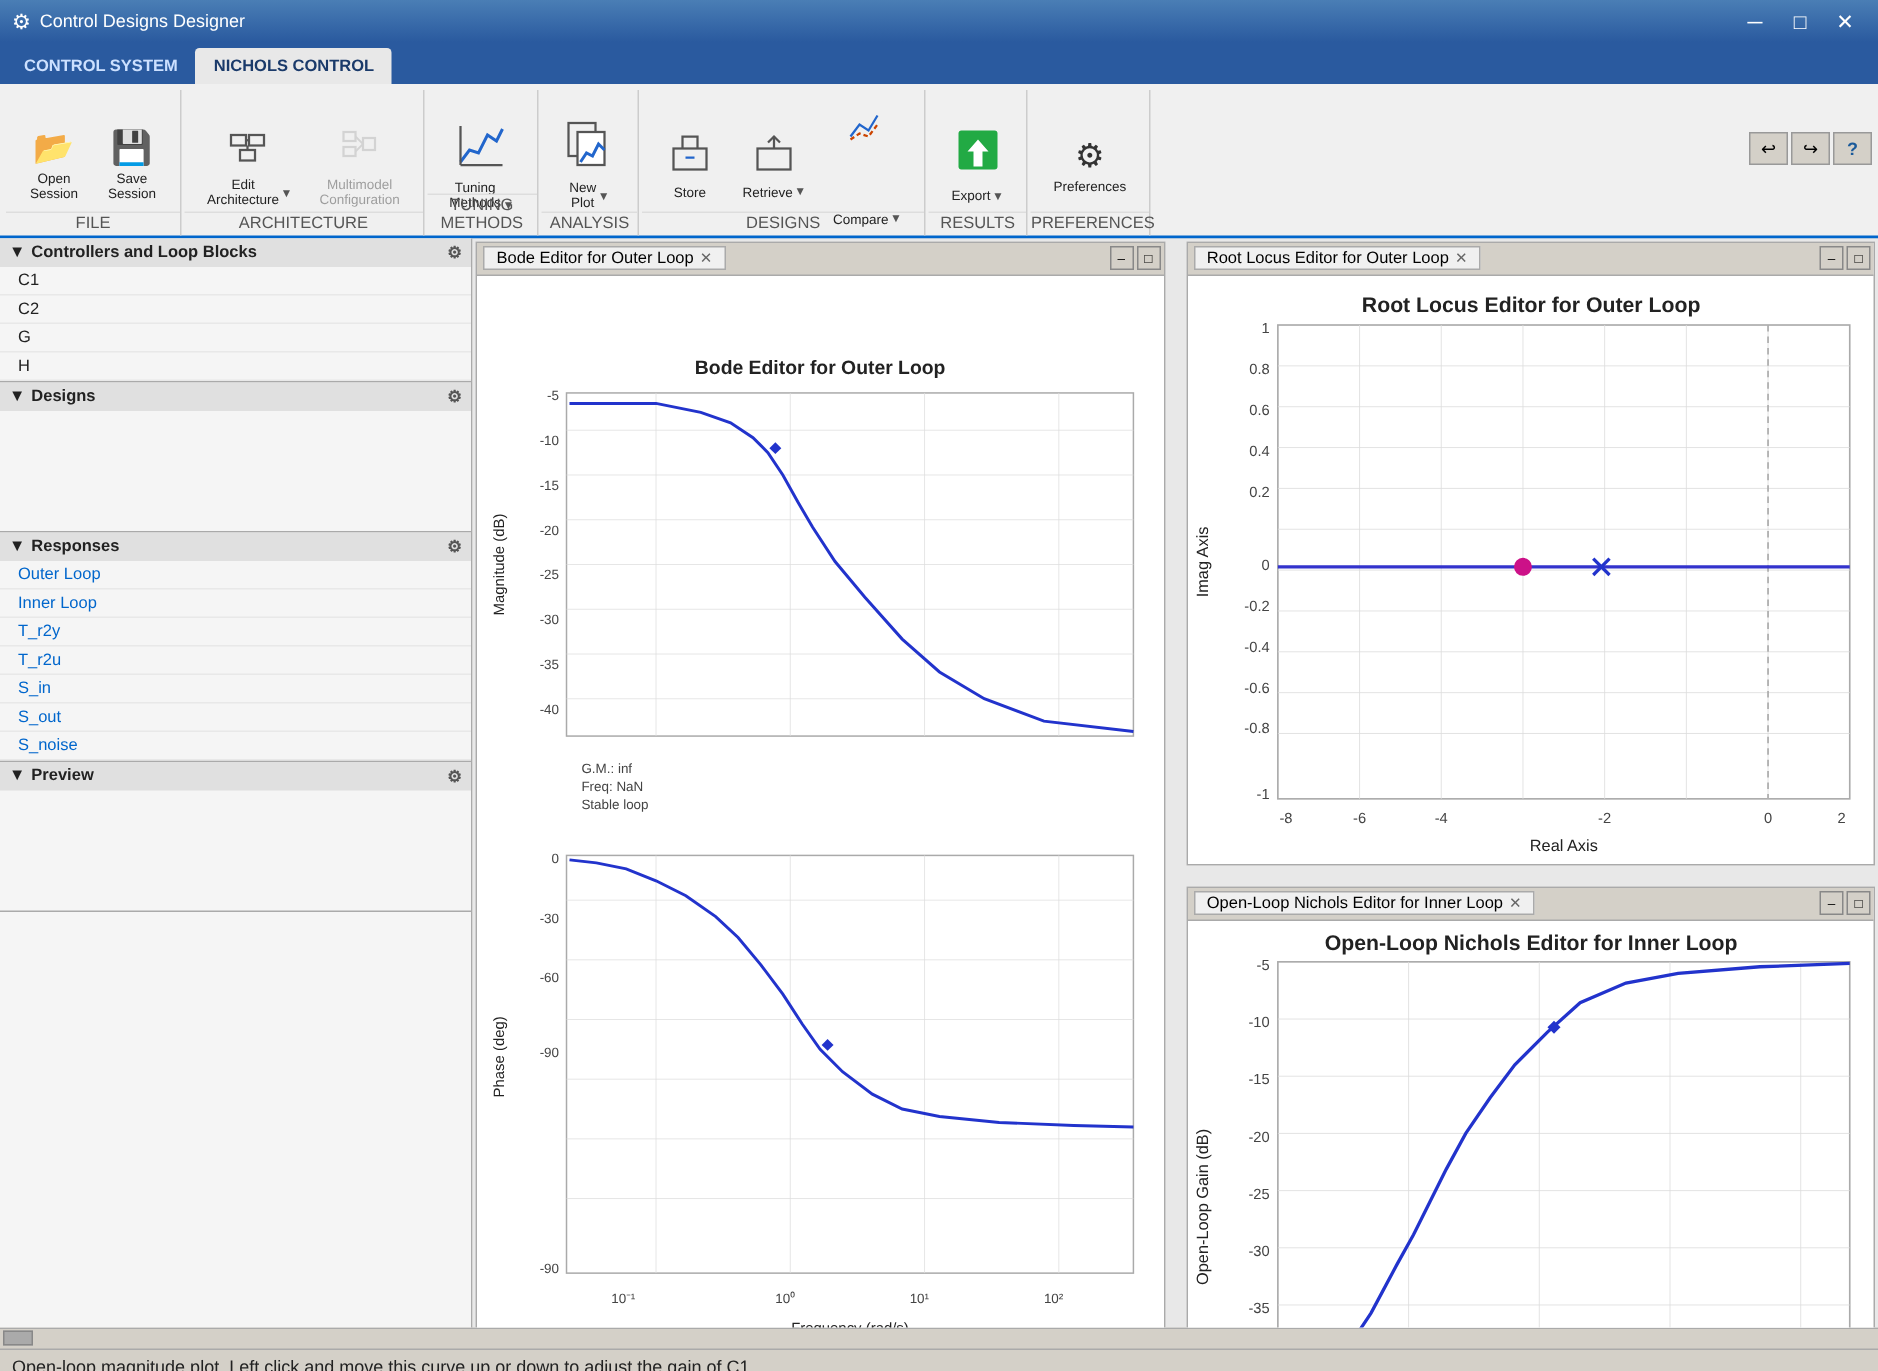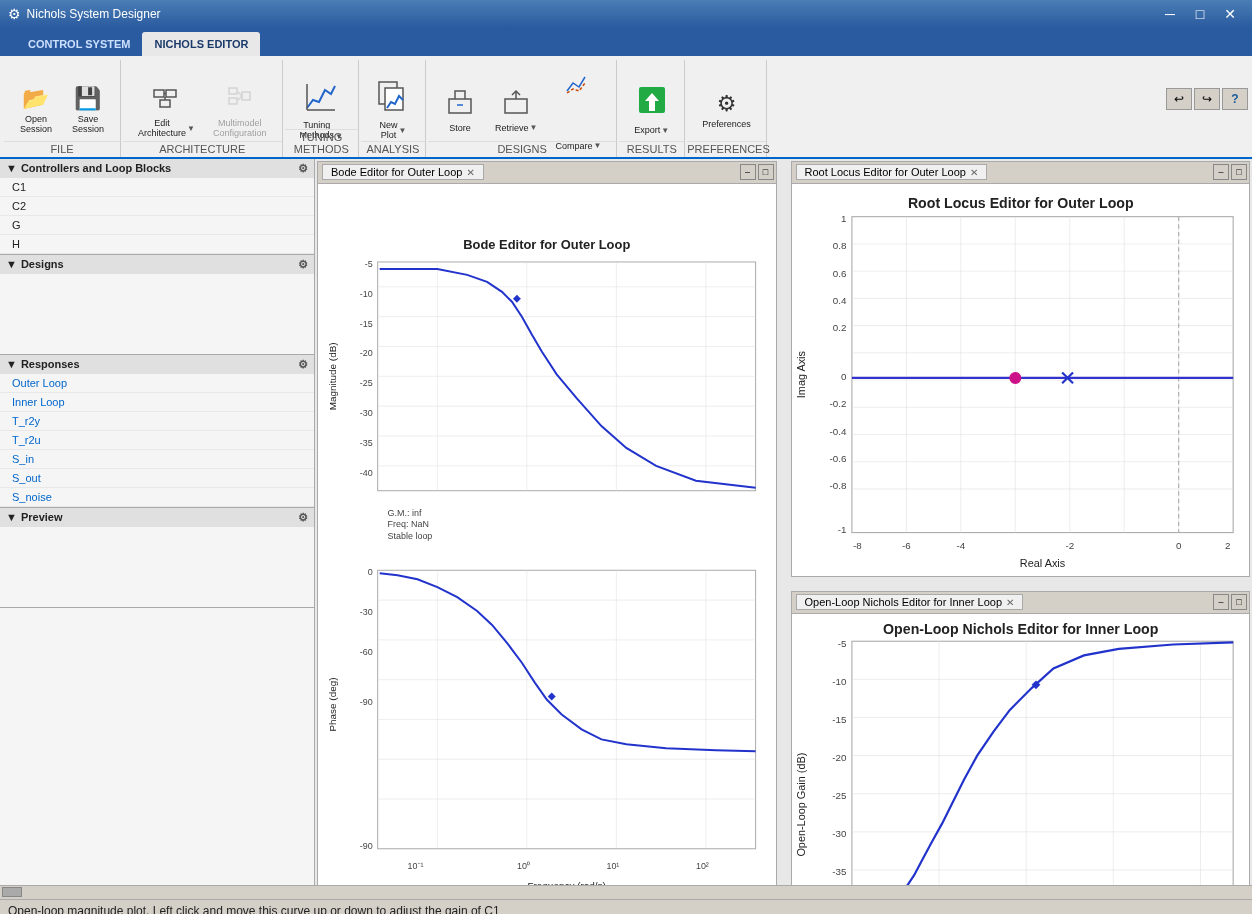--- a/index.html
+++ b/index.html
@@ -225,7 +225,7 @@
 <div class="title-bar">
   <div class="title-bar-left">
     <span style="font-size:14px;">⚙</span>
-    <span>Nichols System Designer</span>
+    <span>Control Designs Designer</span>
   </div>
   <div class="title-bar-controls">
     <button class="title-bar-btn">─</button>

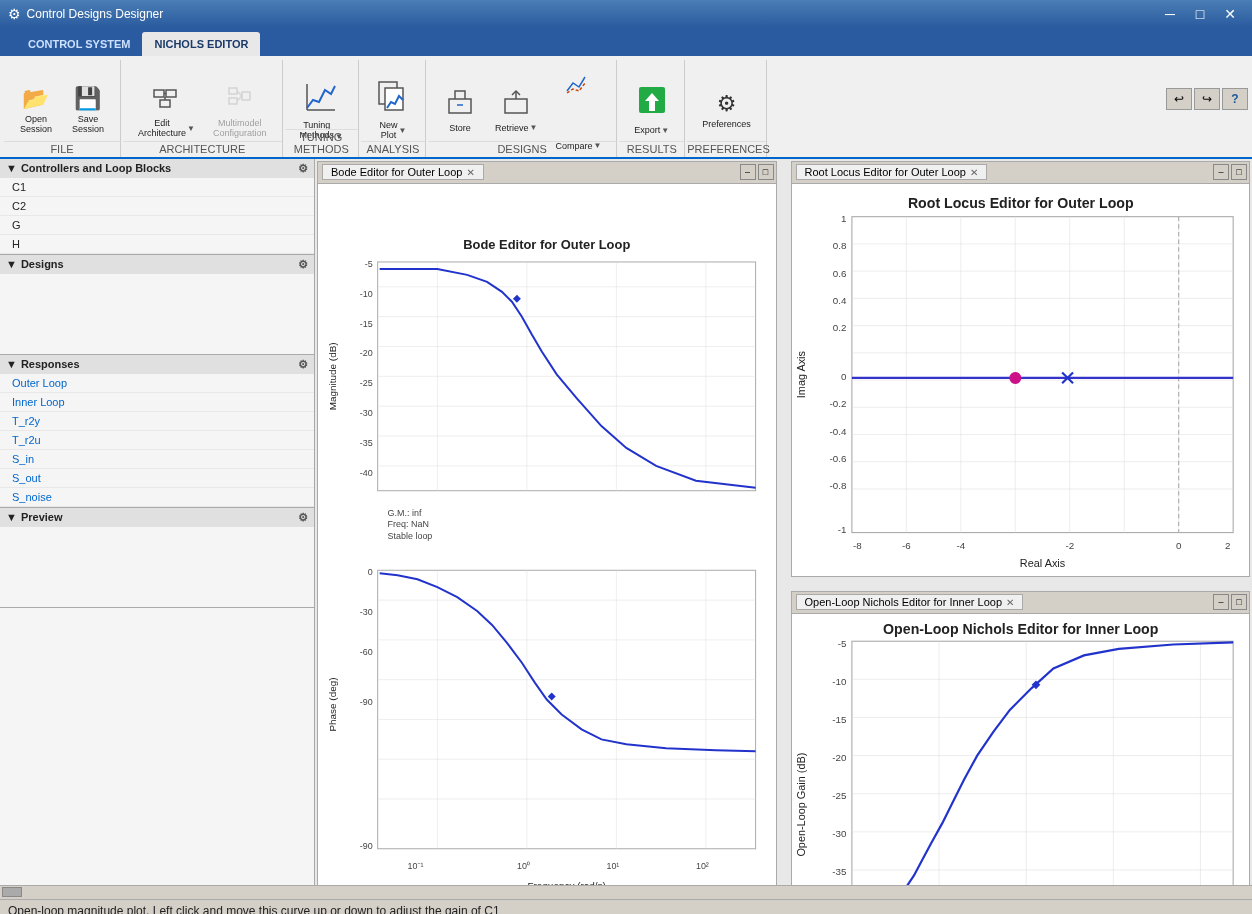--- a/index.html
+++ b/index.html
@@ -24,7 +24,7 @@
       background: #2a5a9f;
       display: flex;
       align-items: flex-end;
-      padding: 0 16px;
+      padding: 0 4px;
       height: 28px;
     }
     .tab {

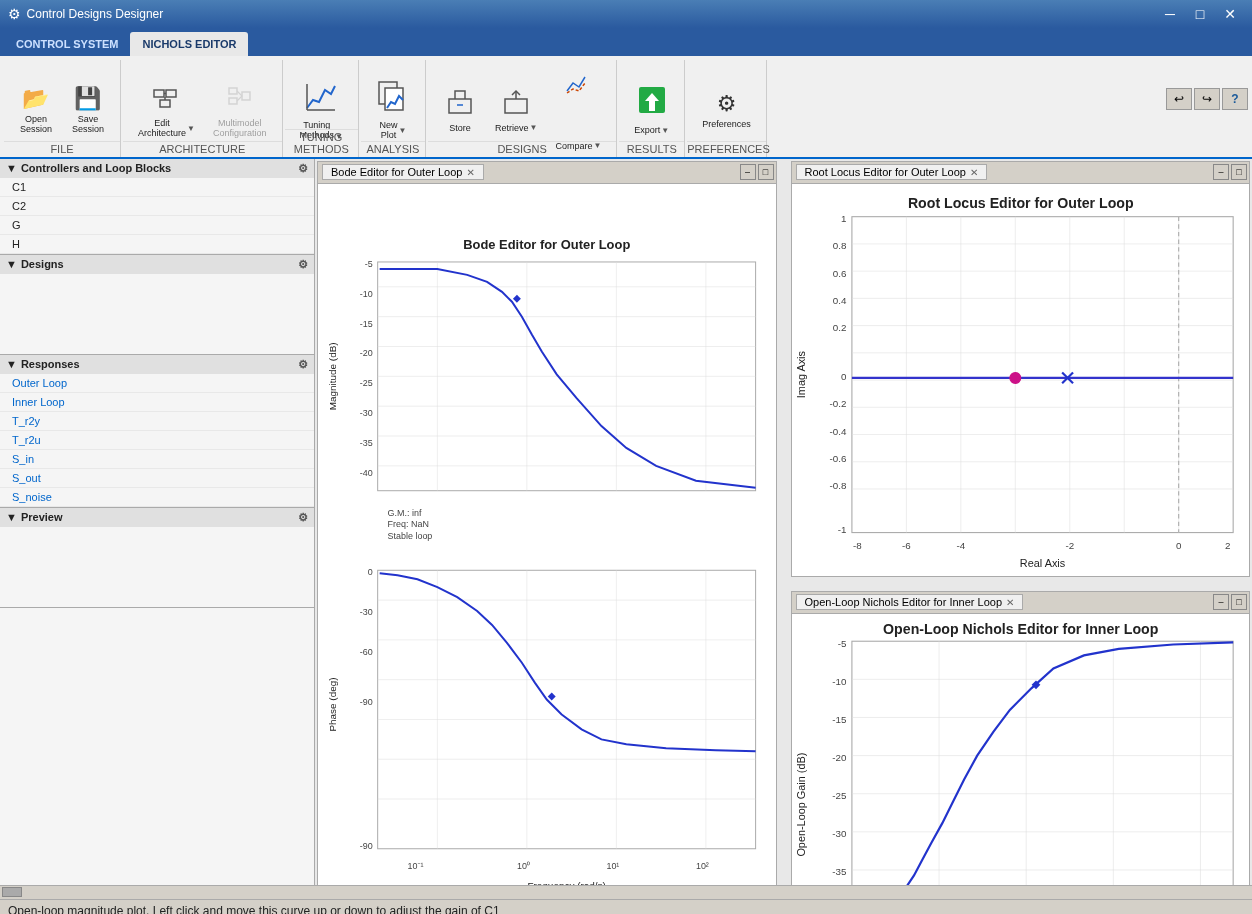--- a/index.html
+++ b/index.html
@@ -239,7 +239,7 @@
     <span>CONTROL SYSTEM</span>
   </div>
   <div class="tab active">
-    <span>NICHOLS EDITOR</span>
+    <span>NICHOLS CONTROL</span>
   </div>
 </div>
 

